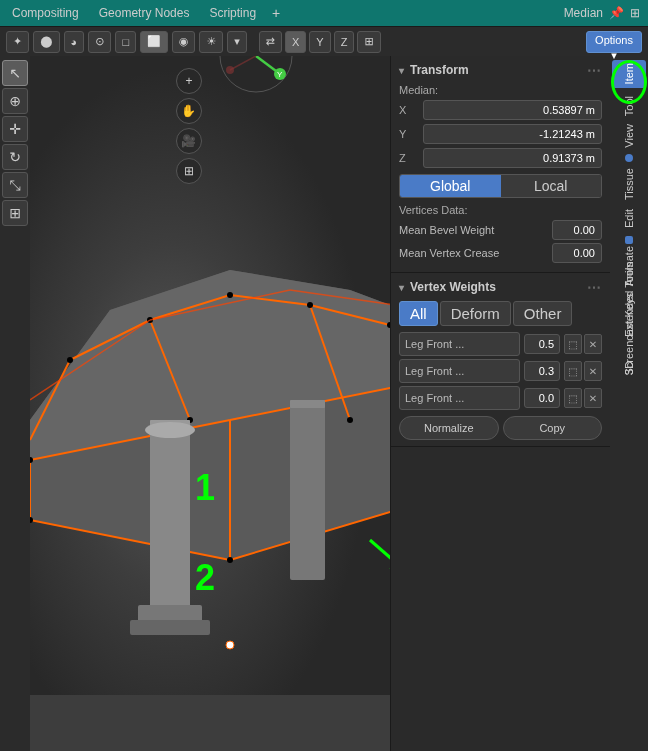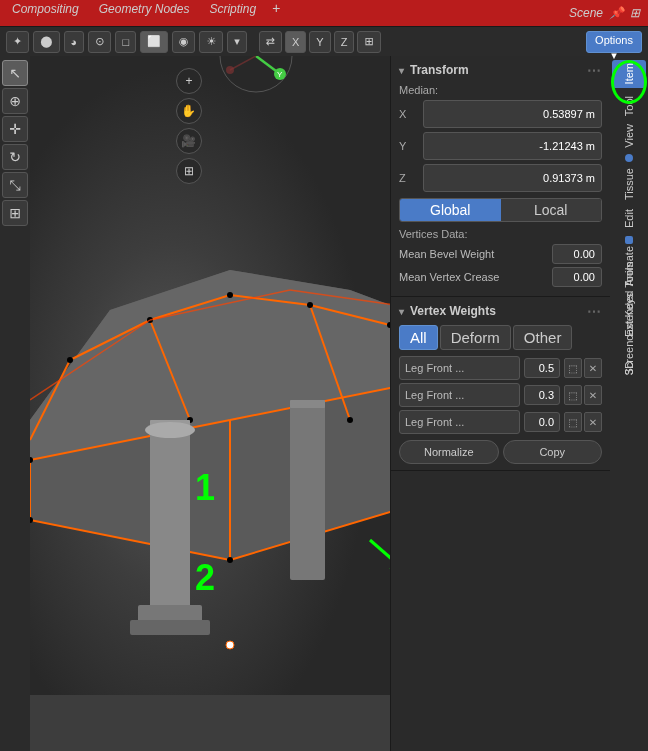--- a/index.html
+++ b/index.html
@@ -16,14 +16,14 @@
     
     .top-menu {
       display: flex;
-      background: #b91c1c;
+      align-items: center;
+      background: #0f766e;
       height: 26px;
       padding: 0 8px;
       gap: 12px;
       position: absolute;
       top: 0; left: 0; right: 0;
       z-index: 100;
-      font-style: italic;
     }
     .top-menu-item {
       color: #ccc;

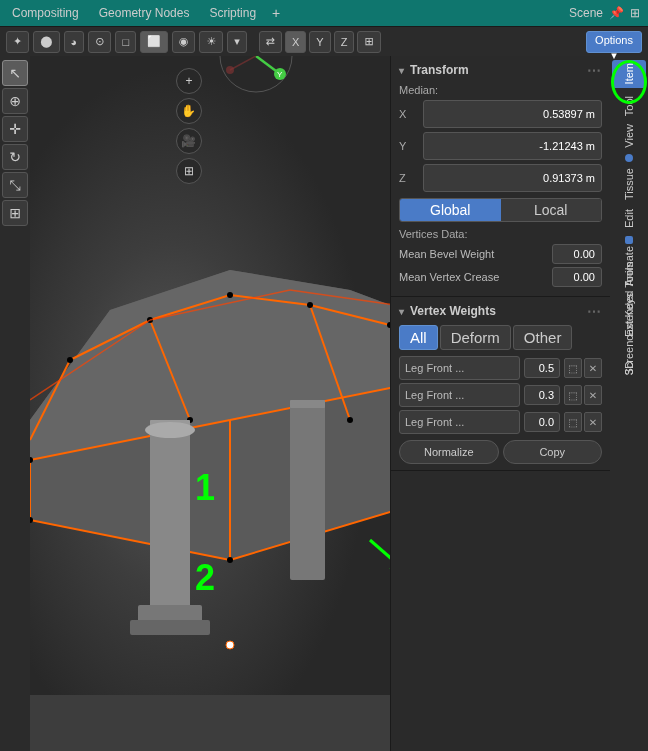--- a/index.html
+++ b/index.html
@@ -430,7 +430,7 @@
   <span class="top-menu-item">Scripting</span>
   <span class="top-menu-plus">+</span>
   <div class="top-menu-right">
-    <span class="scene-label">Scene</span>
+    <span class="scene-label">Median</span>
     <span style="color:#ccc;font-size:12px;">📌</span>
     <span style="color:#ccc;font-size:12px;">⊞</span>
   </div>

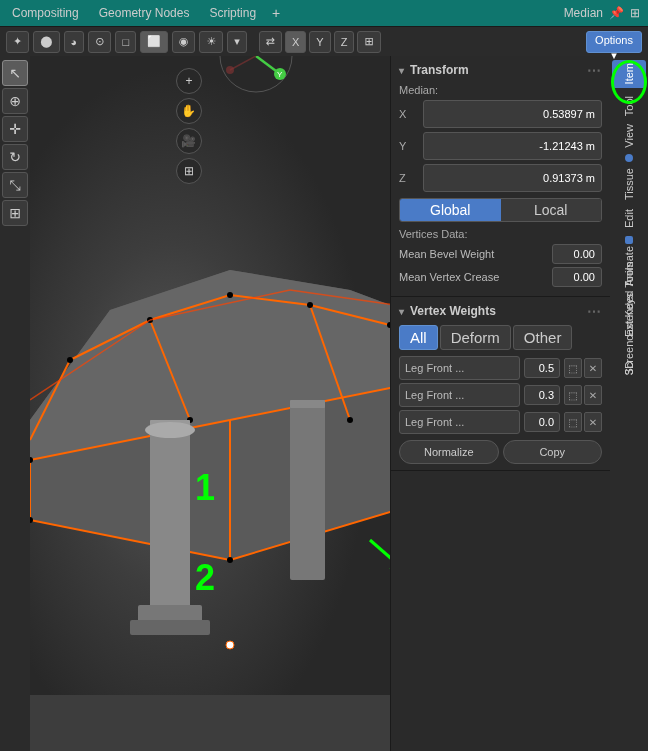--- a/index.html
+++ b/index.html
@@ -179,7 +179,7 @@
       font-size: 11px;
       padding: 2px 6px;
       text-align: right;
-      height: 28px;
+      height: 20px;
       display: flex;
       align-items: center;
       justify-content: flex-end;

